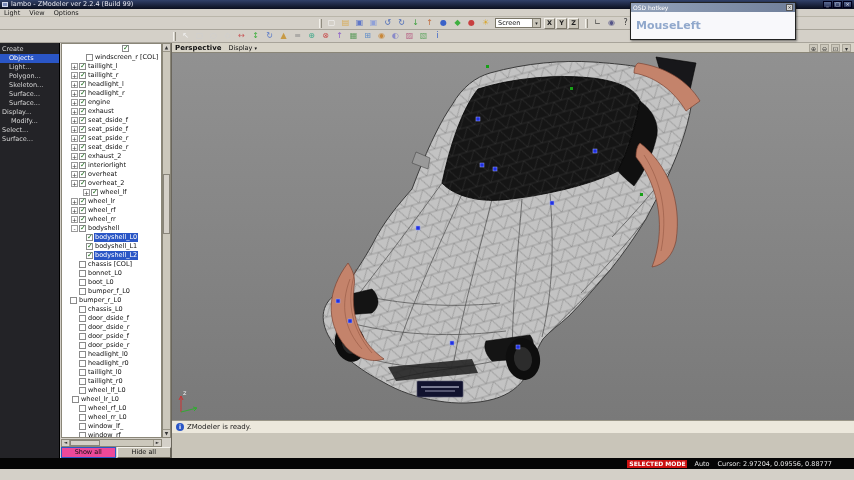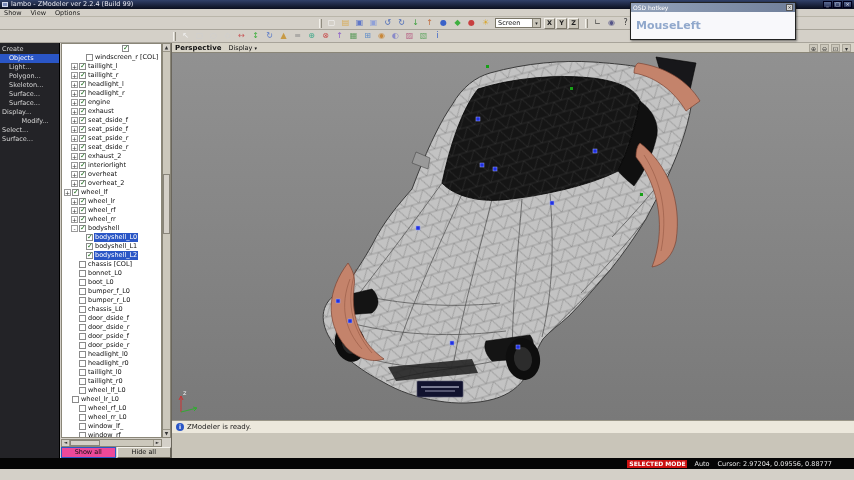--- a/index.html
+++ b/index.html
@@ -115,7 +115,7 @@
 
   <div class="menubar">
 
-  <span class="menu-item">Show</span>
+  <span class="menu-item">Light</span>
       <span class="menu-item">View</span>
       <span class="menu-item">Options</span>
     </div>

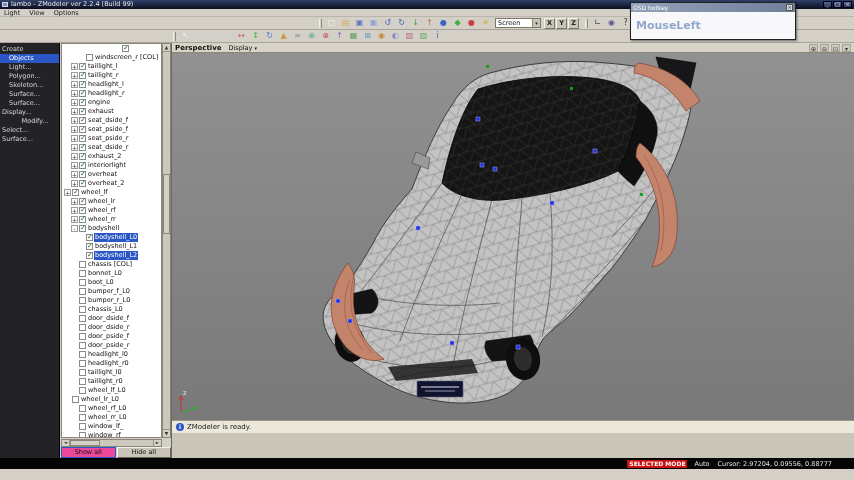--- a/index.html
+++ b/index.html
@@ -288,7 +288,7 @@
       <div class="cmd-item" style="padding-left: 2px;">
         <span>Display...</span>
       </div>
-      <div class="cmd-item" style="padding-left: 11px; text-align: center;">
+      <div class="cmd-item" style="padding-left: 11px;">
         <span>Modify...</span>
       </div>
       <div class="cmd-item" style="padding-left: 2px;">

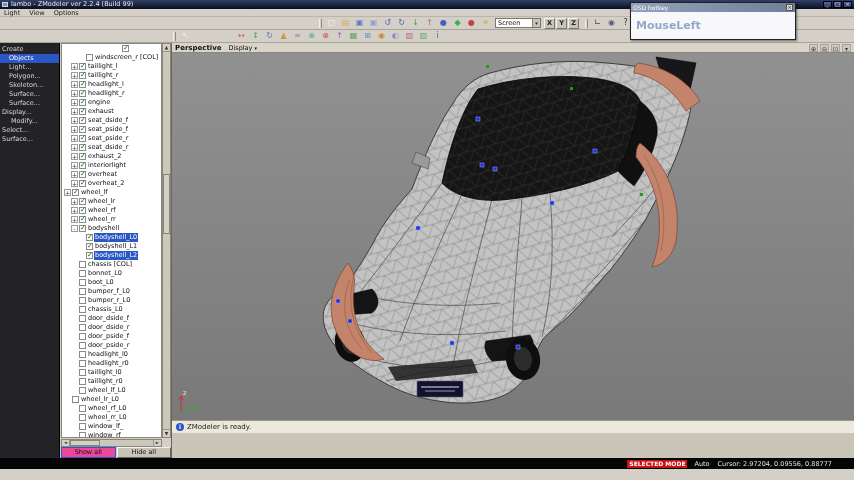--- a/index.html
+++ b/index.html
@@ -382,7 +382,7 @@
           <span class="tchk checked" able="true"></span>
           <span class="tlbl">overheat_2</span>
         </div>
-        <div class="trow" style="padding-left: 2px;">
+        <div class="trow" style="padding-left: 21px;">
           <span class="texp">+</span>
           <span class="tchk checked" able="true"></span>
           <span class="tlbl">wheel_lf</span>

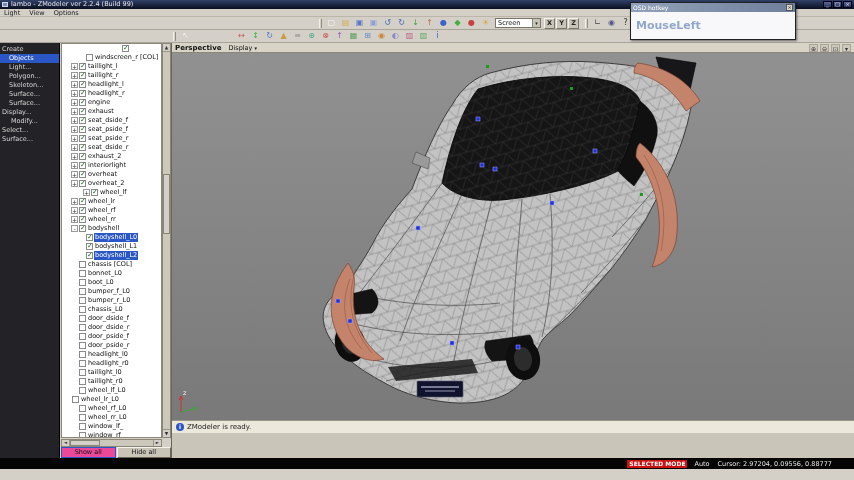--- a/index.html
+++ b/index.html
@@ -442,7 +442,7 @@
           <span class="tchk" able="true"></span>
           <span class="tlbl">bumper_f_L0</span>
         </div>
-        <div class="trow" style="padding-left: 9px;">
+        <div class="trow" style="">
           <span class="texp"></span>
           <span class="tchk" able="true"></span>
           <span class="tlbl">bumper_r_L0</span>

